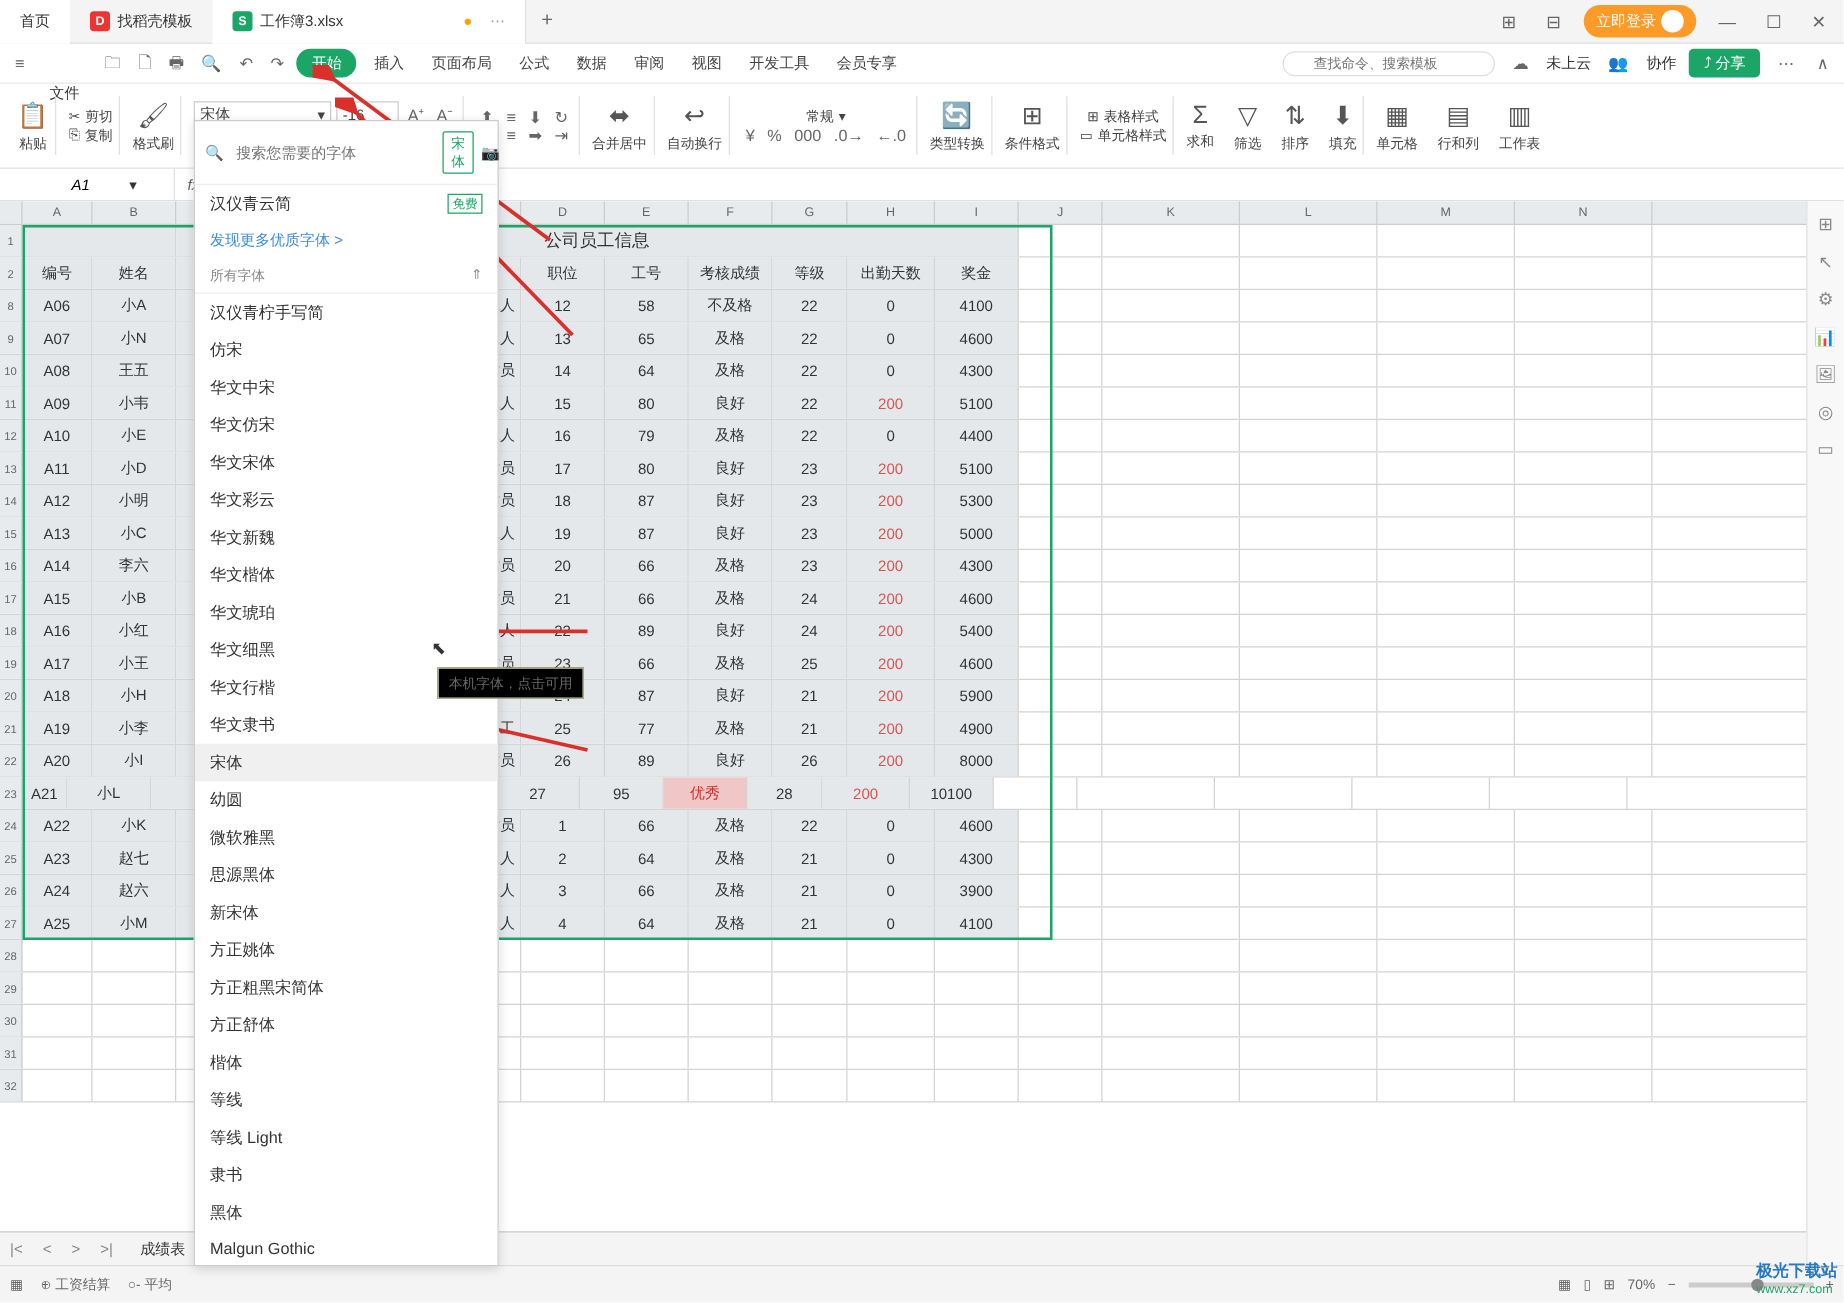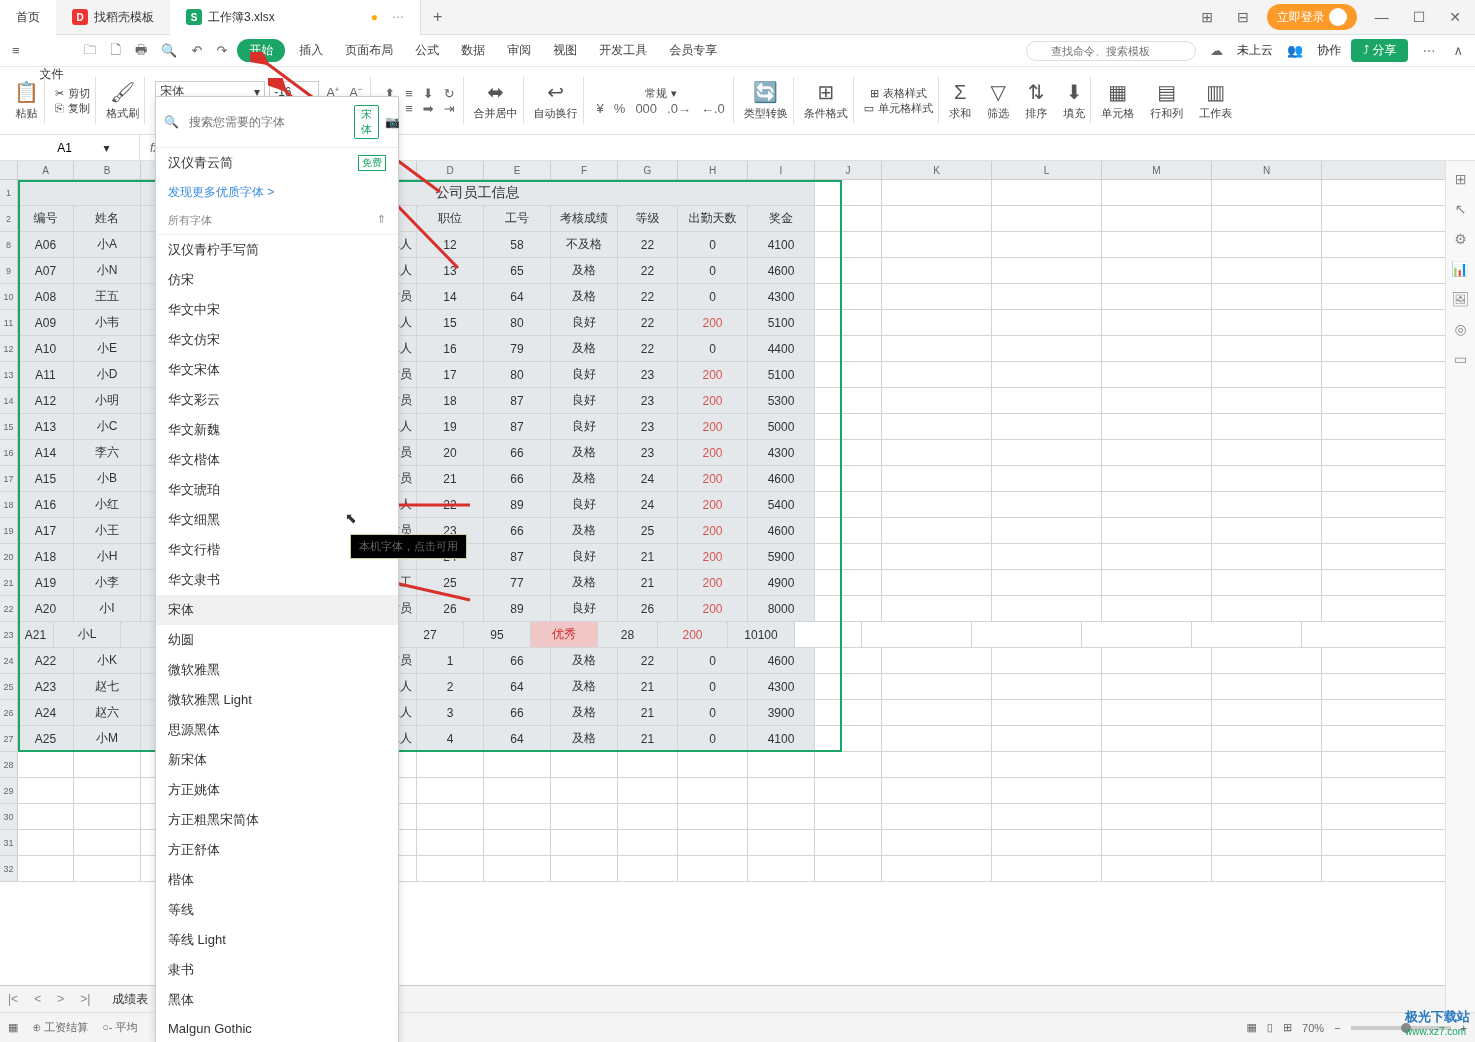--- a/index.html
+++ b/index.html
@@ -38,7 +38,7 @@
 
 .namebox-row { height:26px; display:flex; align-items:center; border-bottom:1px solid #e0e0e0; }
 .namebox { width:140px; height:100%; border-right:1px solid #e0e0e0; display:flex; align-items:center; justify-content:center; gap:4px; }
-.namebox input { border:none; width:70px; text-align:center; font-size:12px; }
+.namebox input { border:none; width:70px; text-align:center; font-size:12px;font-style:italic; }
 .fx-lbl { padding:0 10px; color:#666; font-style:italic; }
 
 .grid-area { position:absolute; left:0; top:161px; right:30px; bottom:30px; overflow:hidden; }

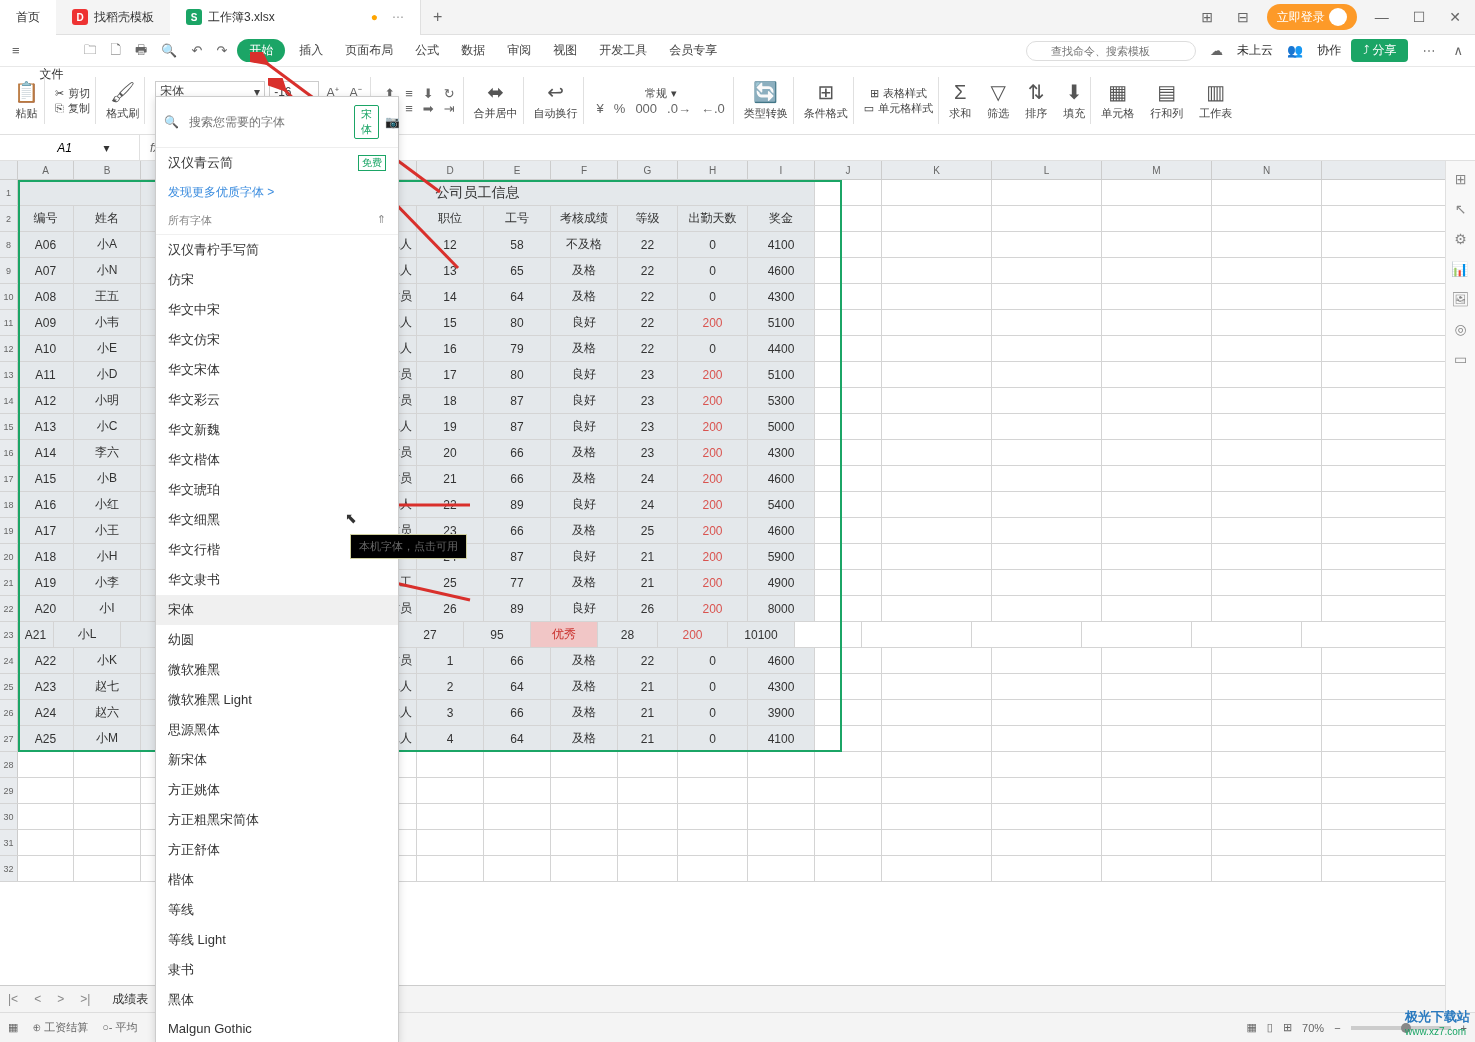--- a/index.html
+++ b/index.html
@@ -784,7 +784,6 @@
       <div class="fd-item hover">宋体</div>
       <div class="fd-item">幼圆</div>
       <div class="fd-item">微软雅黑</div>
-      <div class="fd-item">微软雅黑 Light</div>
       <div class="fd-item">思源黑体</div>
       <div class="fd-item">新宋体</div>
       <div class="fd-item">方正姚体</div>

